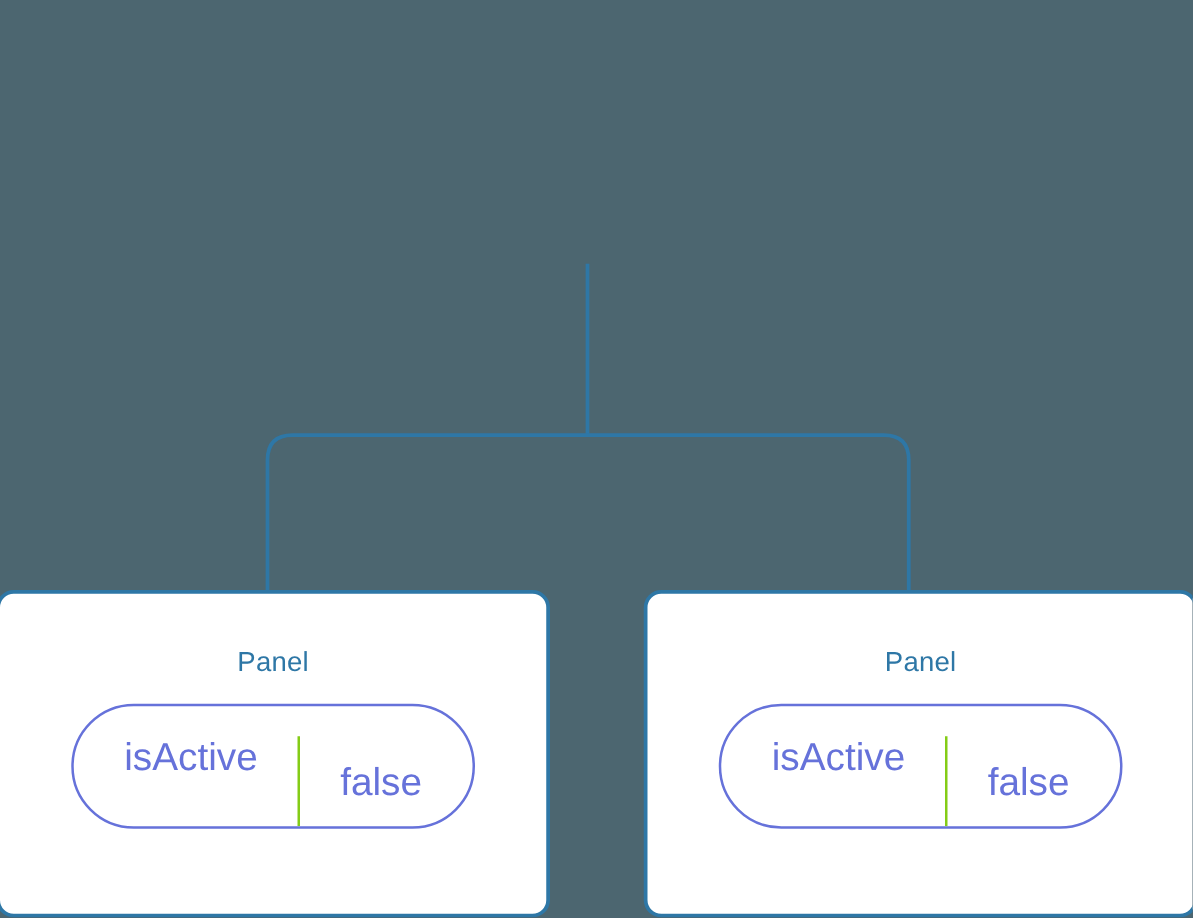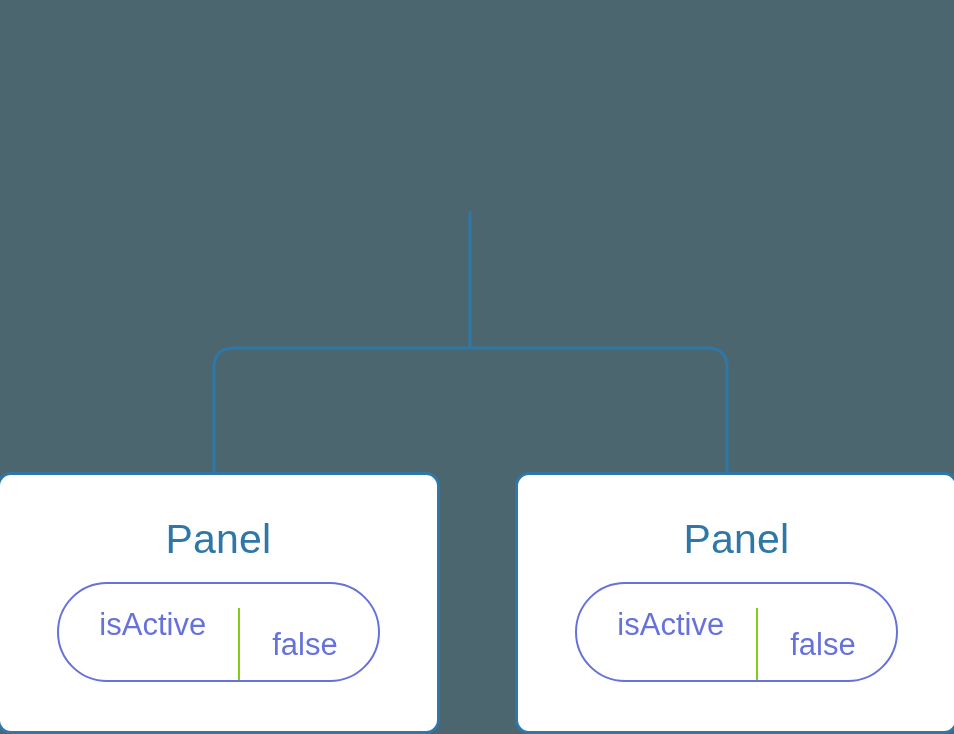--- a/index.html
+++ b/index.html
@@ -67,7 +67,7 @@
   .node-panel-right { left: 515px; }
 
   .node-panel .node-title {
-    font-size: 41px;
+    font-size: 22px;
   }
 
   

